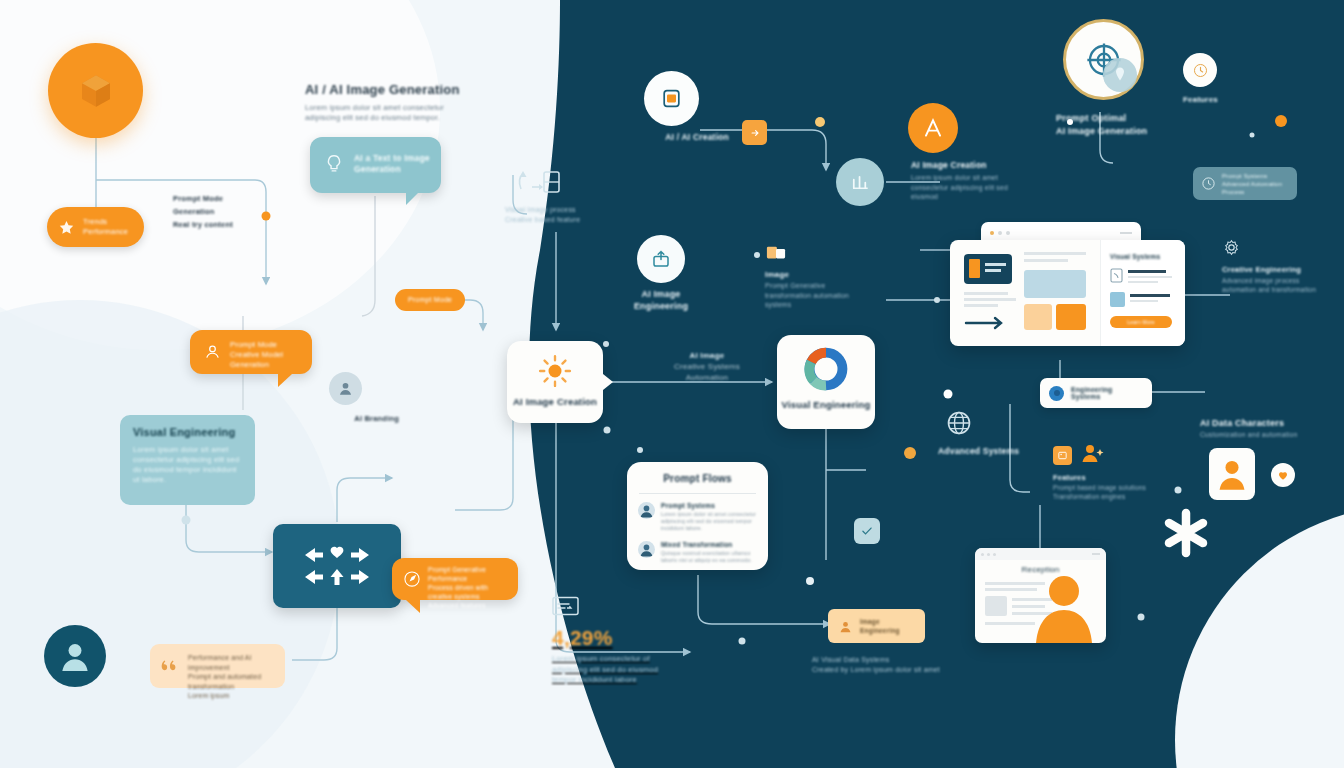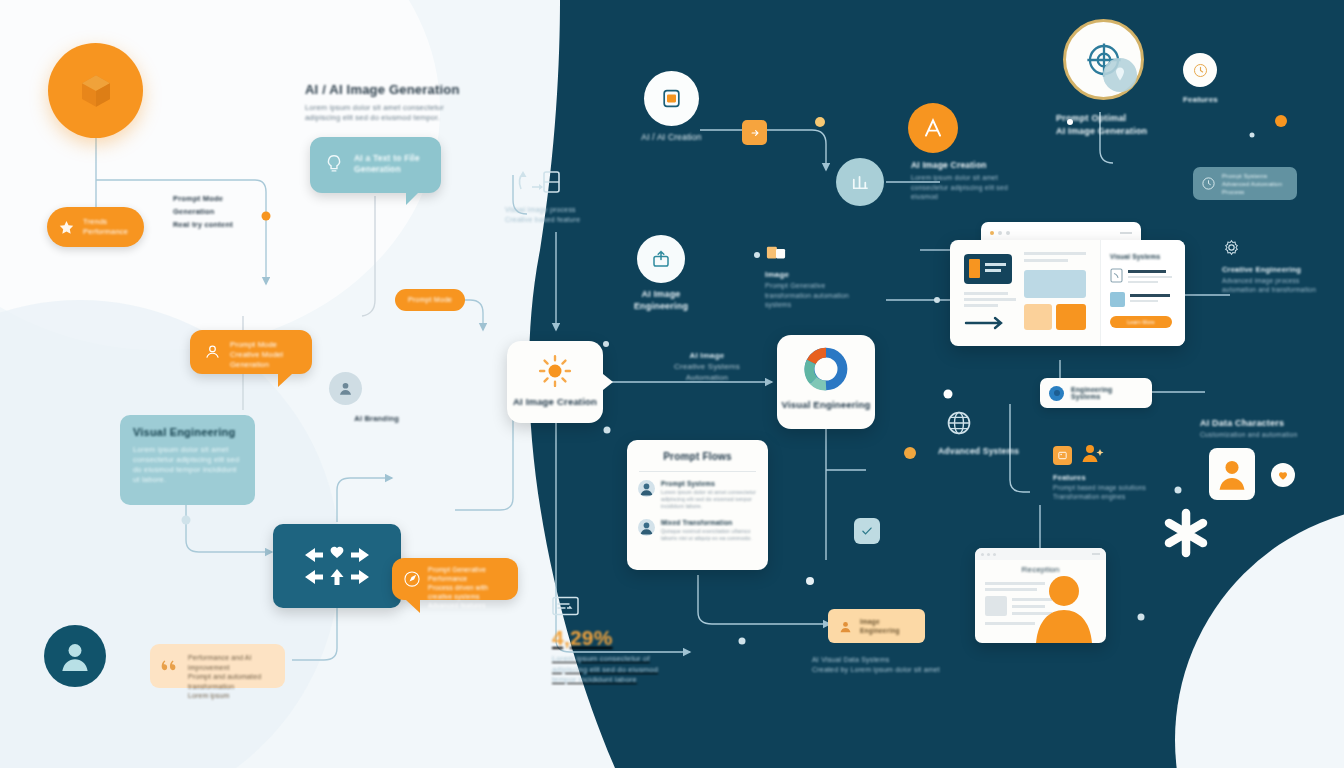--- a/index.html
+++ b/index.html
@@ -332,7 +332,7 @@
       <rect x="8" y="8.5" width="8" height="7" rx="1" fill="#f79520"></rect>
     </svg>
   </div>
-  <div class="abs blurtext" style="left:614px;top:132px;width:115px;text-align:center;color:#e6f0f5;font-size:8.5px;font-weight:400;">AI / AI Creation</div>
+  <div class="abs blurtext" style="left:614px;top:132px;width:115px;text-align:right;color:#e6f0f5;font-size:8.5px;font-weight:700;">AI / AI Creation</div>
 
   <div class="abs rsq" style="left:742px;top:120px;width:25px;height:25px;background:#f6a43e;border-radius:5px;">
     <svg width="14" height="14" viewBox="0 0 24 24">

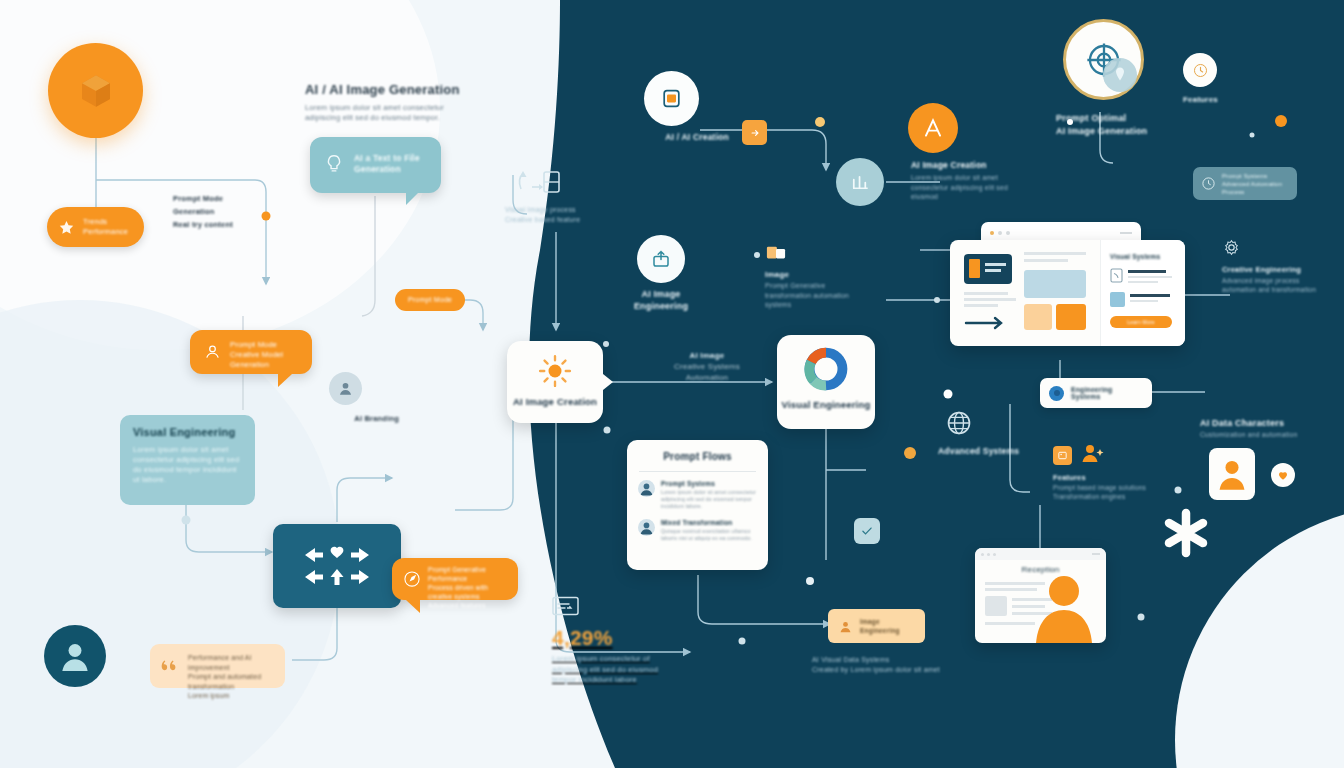--- a/index.html
+++ b/index.html
@@ -125,7 +125,7 @@
       <path d="M12 3a6 6 0 0 0-3.2 11.1V17h6.4v-2.9A6 6 0 0 0 12 3z" fill="none" stroke="#eef8fa" stroke-width="1.5"></path>
       <path d="M10 19.5h4" stroke="#eef8fa" stroke-width="1.5" stroke-linecap="round"></path>
     </svg>
-    <div class="sm blurtext" style="position:absolute;left:44px;top:16px;width:80px;color:#f4fbfc;font-weight:600;">AI a Text to File Generation</div>
+    <div class="sm blurtext" style="position:absolute;left:44px;top:16px;width:80px;color:#f4fbfc;font-weight:600;">AI a Text to Image Generation</div>
   </div>
 
   <div class="abs pill-orange" style="left:47px;top:207px;width:97px;height:40px;padding:0 11px;box-sizing:border-box;">

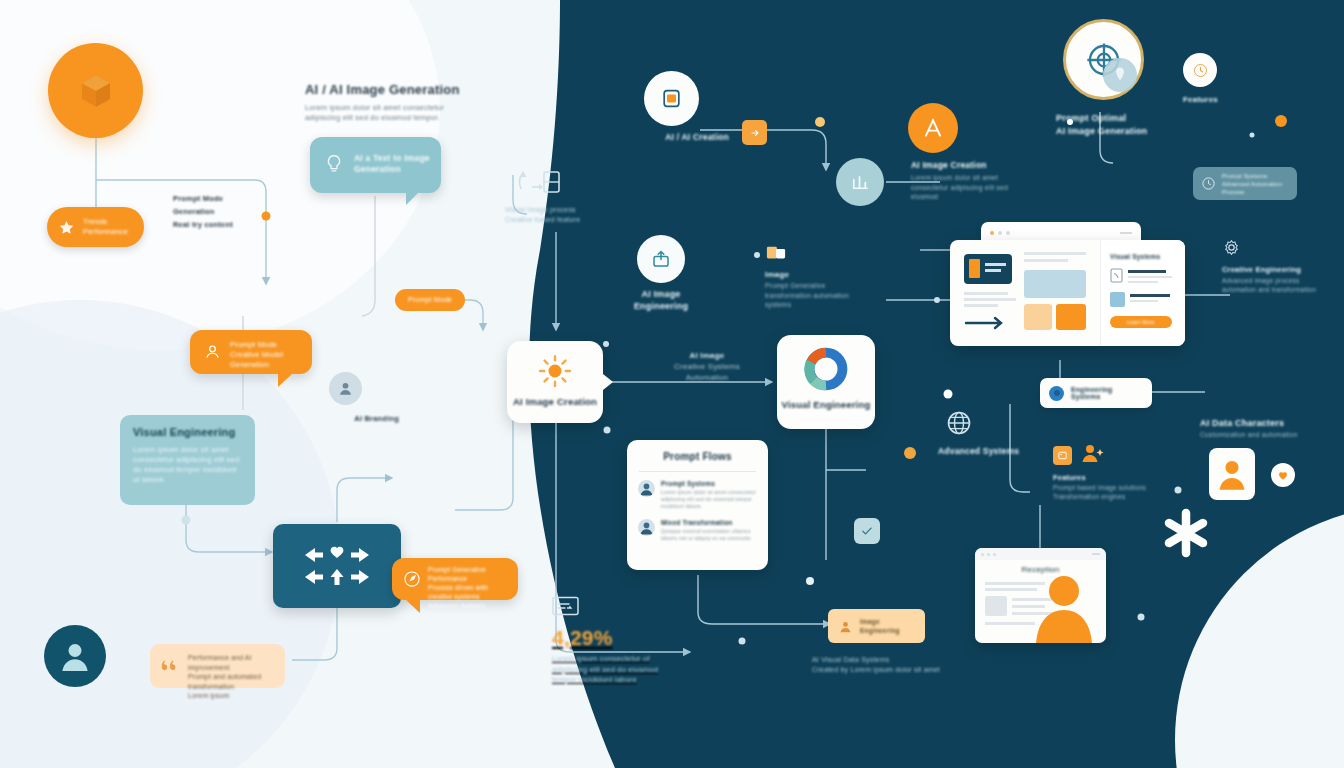--- a/index.html
+++ b/index.html
@@ -270,7 +270,7 @@
     <div>Engineering</div>
   </div>
 
-  <div class="abs cardw" style="left:627px;top:440px;width:141px;height:130px;border-radius:10px;">
+  <div class="abs cardw" style="left:627px;top:462px;width:141px;height:108px;">
     <div class="blurtext" style="text-align:center;font-size:10px;font-weight:700;color:#21394a;margin-top:11px;">Prompt Flows</div>
     <div style="height:1px;background:#e3e8ea;margin:9px 12px 0;"></div>
     <div style="padding:8px 11px 0;">

